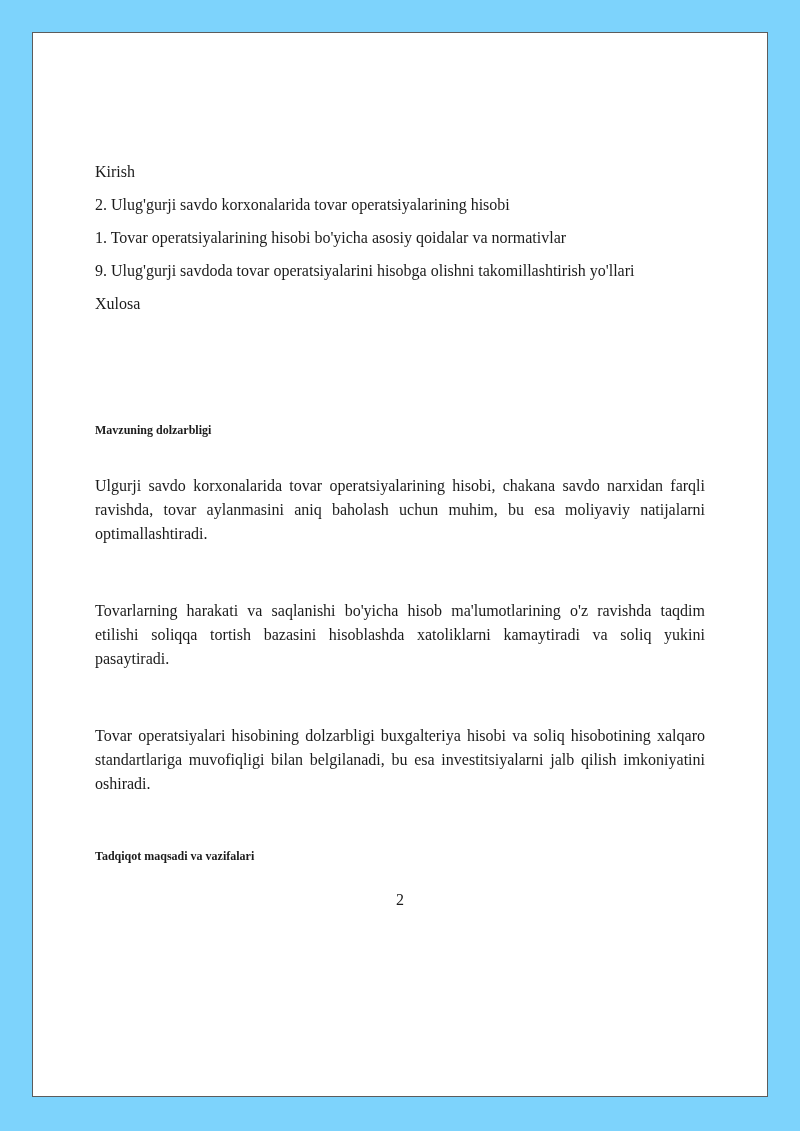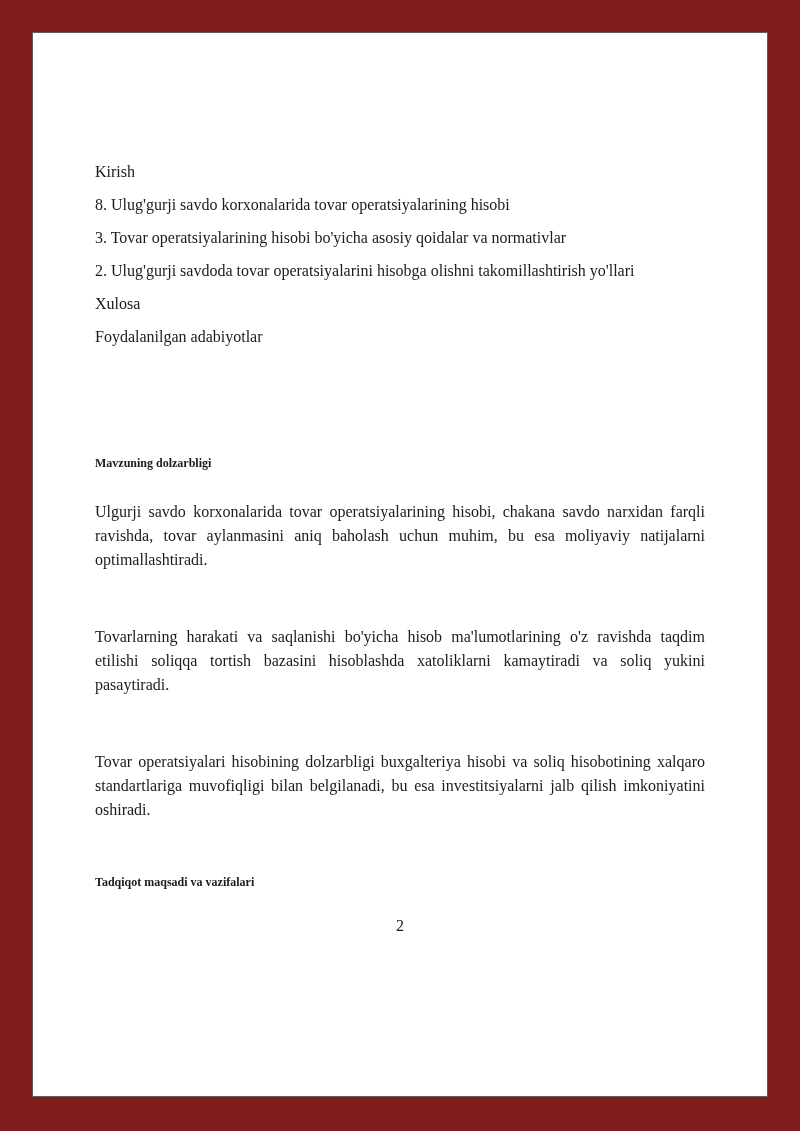--- a/index.html
+++ b/index.html
@@ -15,7 +15,7 @@
     position: relative;
     width: 800px;
     height: 1131px;
-    background: #7f1d1d;
+    background: #7dd3fc;
   }
   .page-border {
     position: absolute;

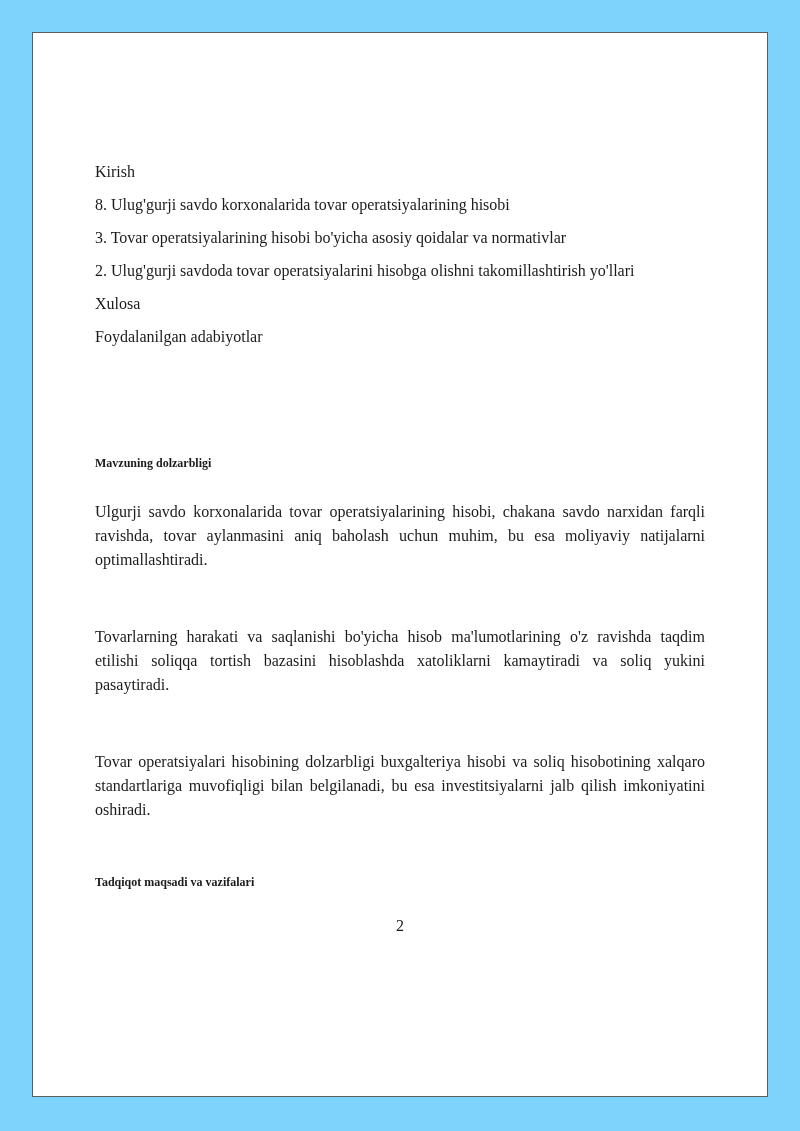--- a/index.html
+++ b/index.html
@@ -68,7 +68,7 @@
 
       <div class="toc">
         <p>Kirish</p>
-        <p>8. Ulug'gurji savdo korxonalarida tovar operatsiyalarining hisobi</p>
+        <p>2. Ulug'gurji savdo korxonalarida tovar operatsiyalarining hisobi</p>
         <p>3. Tovar operatsiyalarining hisobi bo'yicha asosiy qoidalar va normativlar</p>
         <p>2. Ulug'gurji savdoda tovar operatsiyalarini hisobga olishni takomillashtirish yo'llari</p>
         <p>Xulosa</p>

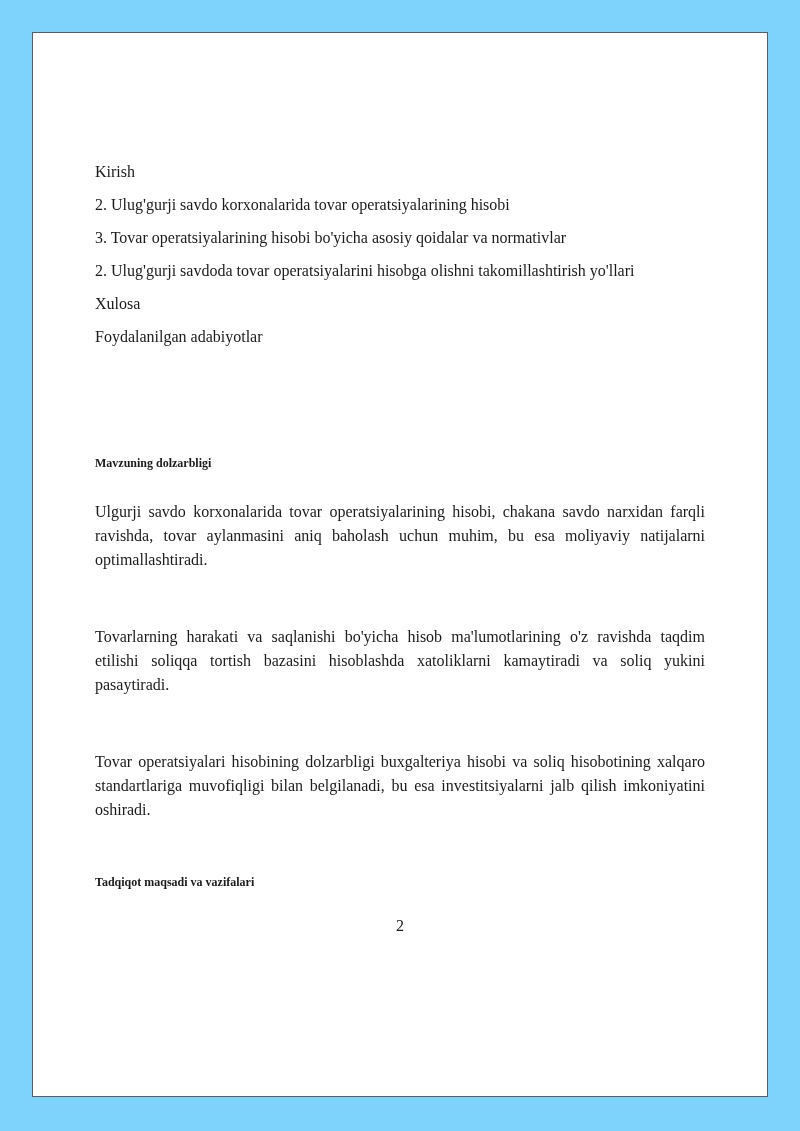--- a/index.html
+++ b/index.html
@@ -69,7 +69,7 @@
       <div class="toc">
         <p>Kirish</p>
         <p>2. Ulug'gurji savdo korxonalarida tovar operatsiyalarining hisobi</p>
-        <p>3. Tovar operatsiyalarining hisobi bo'yicha asosiy qoidalar va normativlar</p>
+        <p>1. Tovar operatsiyalarining hisobi bo'yicha asosiy qoidalar va normativlar</p>
         <p>2. Ulug'gurji savdoda tovar operatsiyalarini hisobga olishni takomillashtirish yo'llari</p>
         <p>Xulosa</p>
         <p>Foydalanilgan adabiyotlar</p>

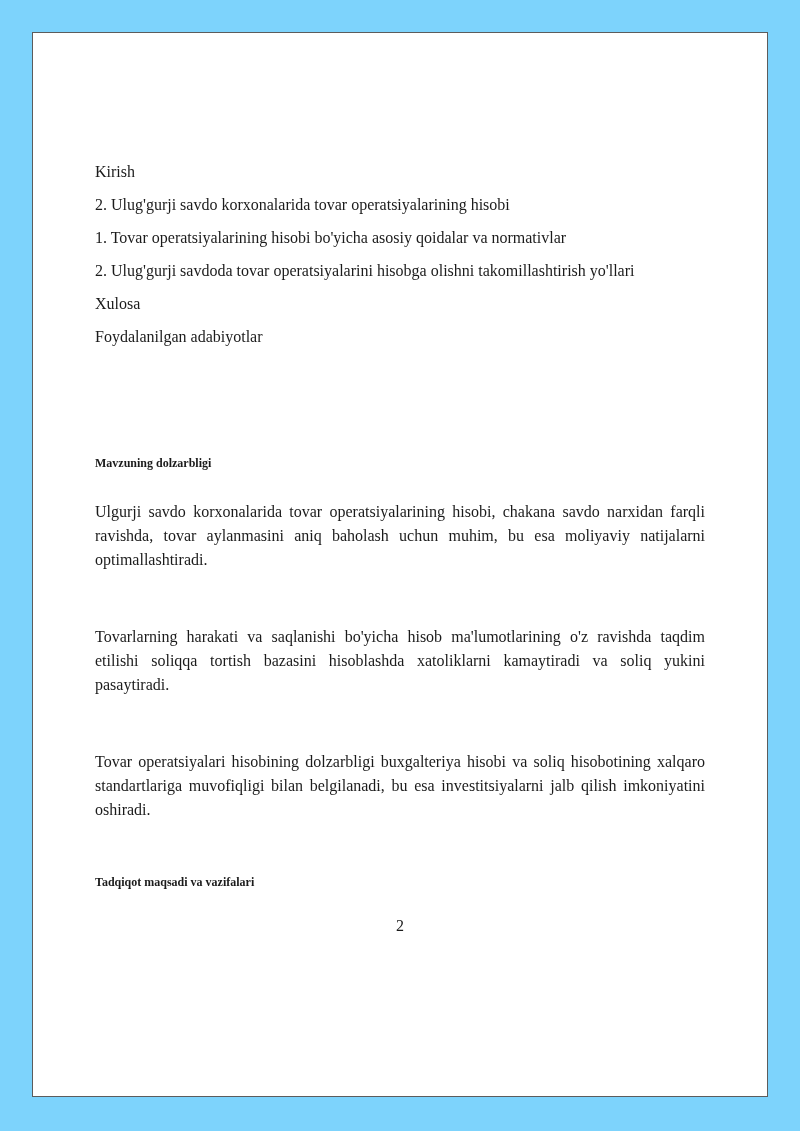--- a/index.html
+++ b/index.html
@@ -70,7 +70,7 @@
         <p>Kirish</p>
         <p>2. Ulug'gurji savdo korxonalarida tovar operatsiyalarining hisobi</p>
         <p>1. Tovar operatsiyalarining hisobi bo'yicha asosiy qoidalar va normativlar</p>
-        <p>2. Ulug'gurji savdoda tovar operatsiyalarini hisobga olishni takomillashtirish yo'llari</p>
+        <p>9. Ulug'gurji savdoda tovar operatsiyalarini hisobga olishni takomillashtirish yo'llari</p>
         <p>Xulosa</p>
         <p>Foydalanilgan adabiyotlar</p>
       </div>

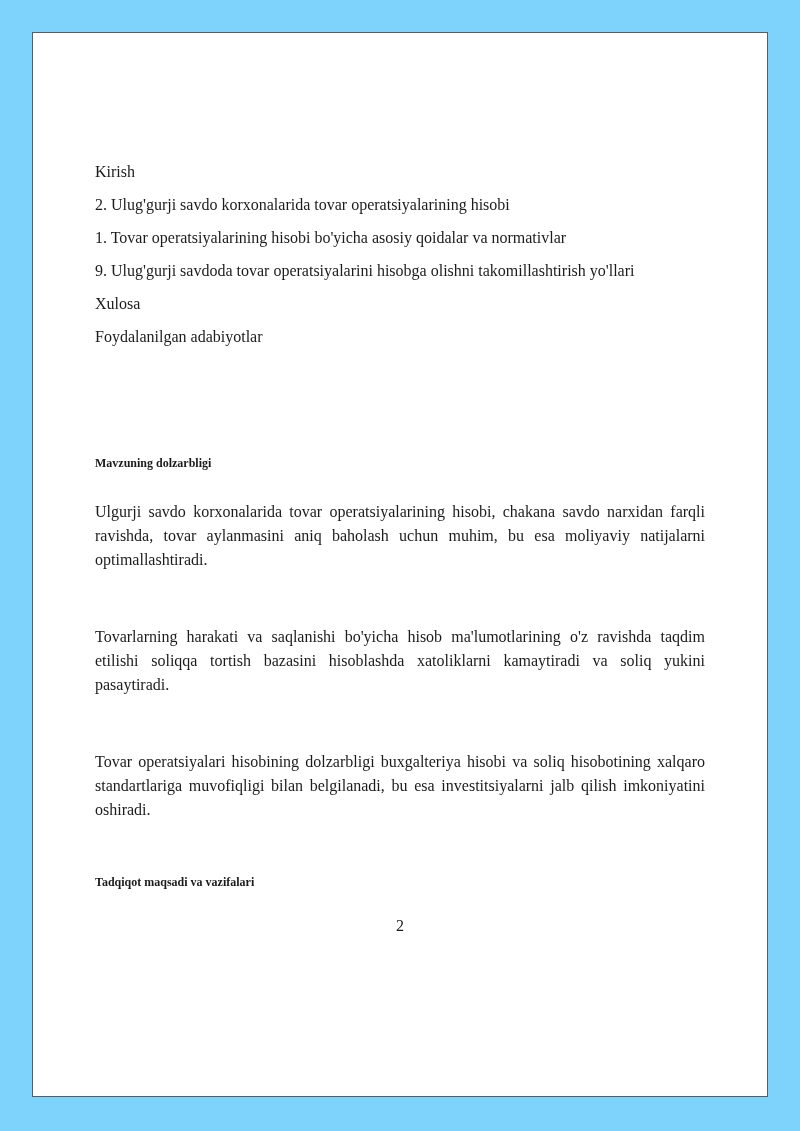--- a/index.html
+++ b/index.html
@@ -72,7 +72,6 @@
         <p>1. Tovar operatsiyalarining hisobi bo'yicha asosiy qoidalar va normativlar</p>
         <p>9. Ulug'gurji savdoda tovar operatsiyalarini hisobga olishni takomillashtirish yo'llari</p>
         <p>Xulosa</p>
-        <p>Foydalanilgan adabiyotlar</p>
       </div>
 
       <h2 class="section-heading heading-1">Mavzuning dolzarbligi</h2>

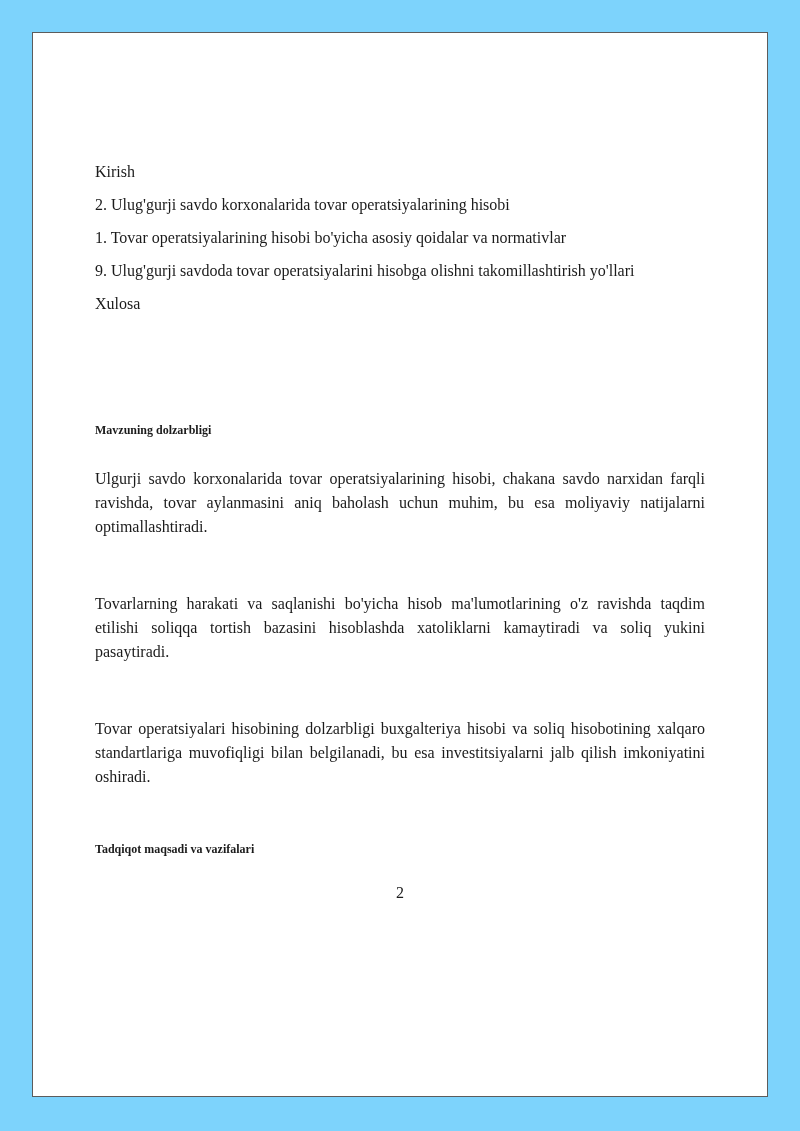--- a/index.html
+++ b/index.html
@@ -48,7 +48,7 @@
     line-height: 24px;
     text-align: justify;
   }
-  .p1 { margin-top: 25px; }
+  .p1 { margin-top: 32px; }
   .p2 { margin-top: 53px; }
   .p3 { margin-top: 53px; }
   .p4 { margin-top: 19px; }

